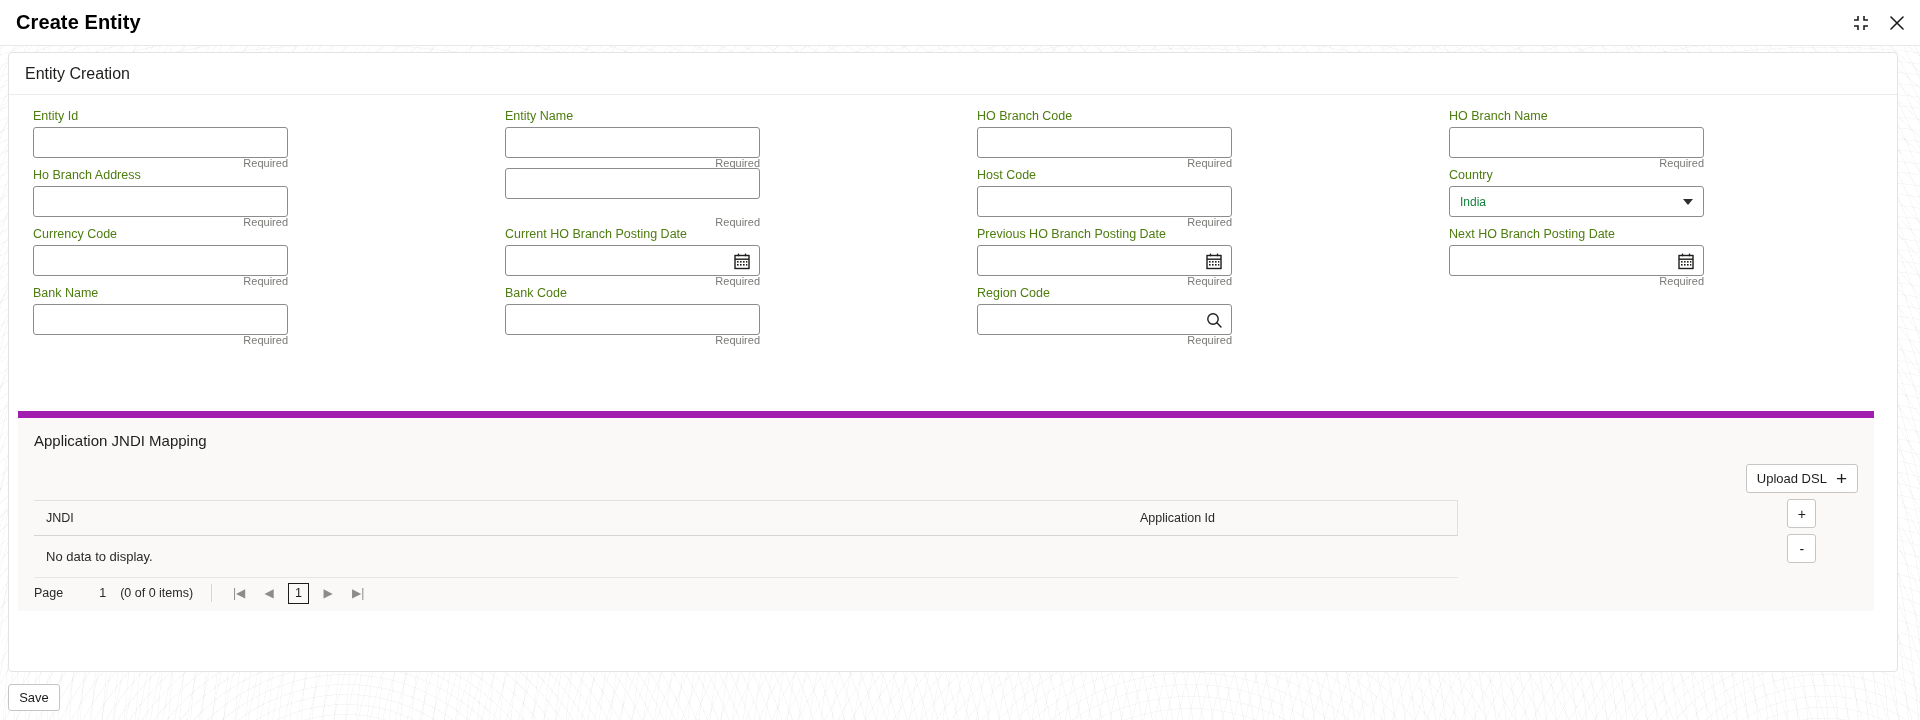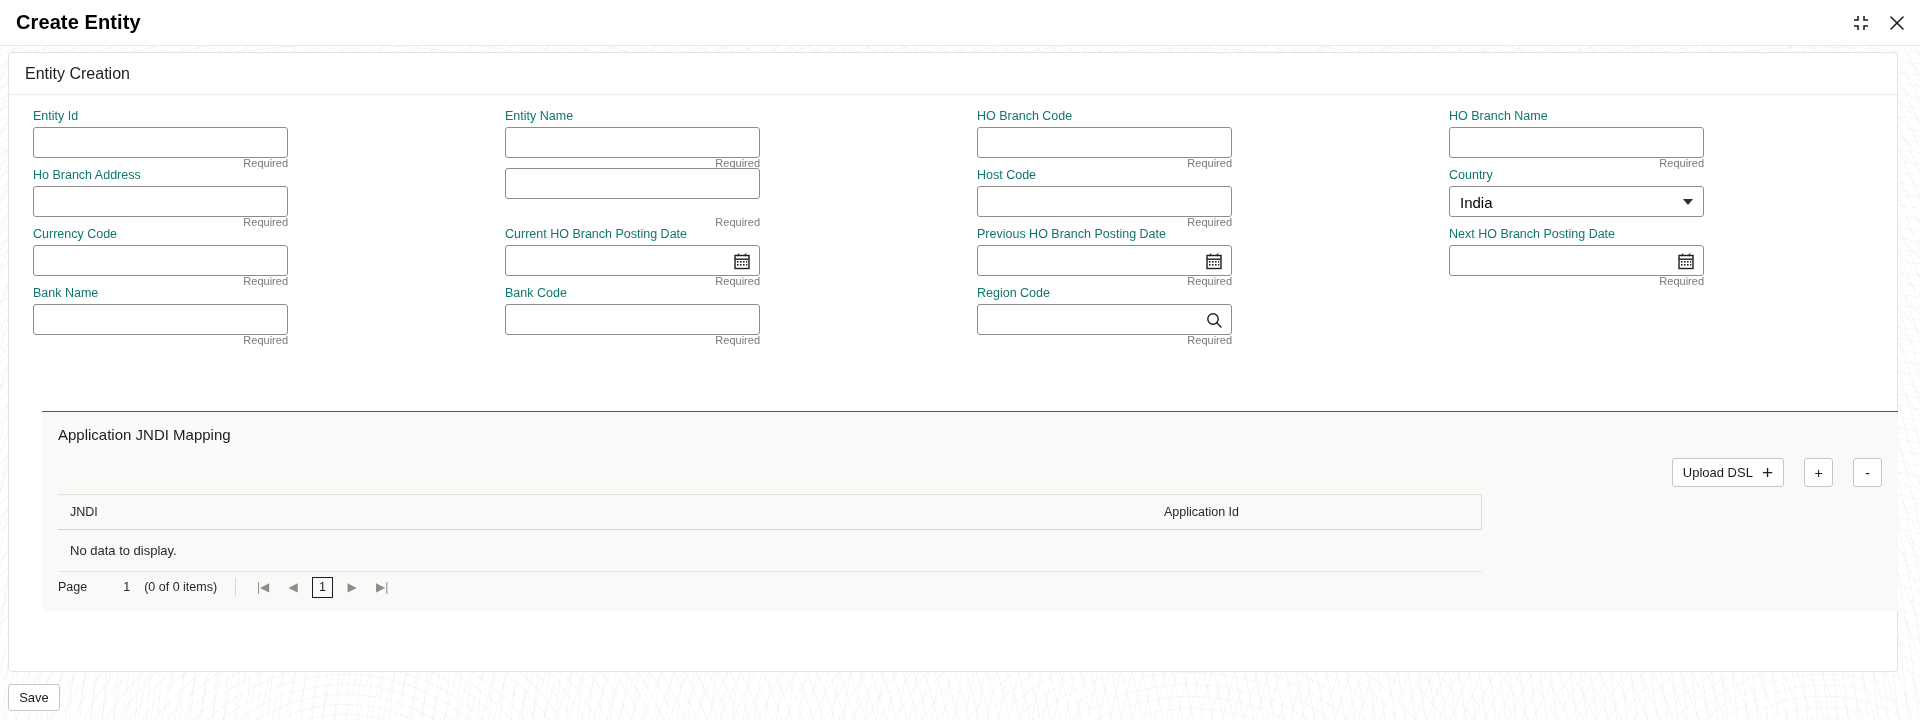--- a/index.html
+++ b/index.html
@@ -66,7 +66,7 @@
   }
   .field { padding: 0 0 0 24px; height: 59px; position: relative; }
   .f-label {
-    font-size: 12.5px; color: #0f766e; line-height: 14px;
+    font-size: 12.5px; color: #4d7c0f; line-height: 14px;
     margin-bottom: 4px; white-space: nowrap;
   }
   .f-input {

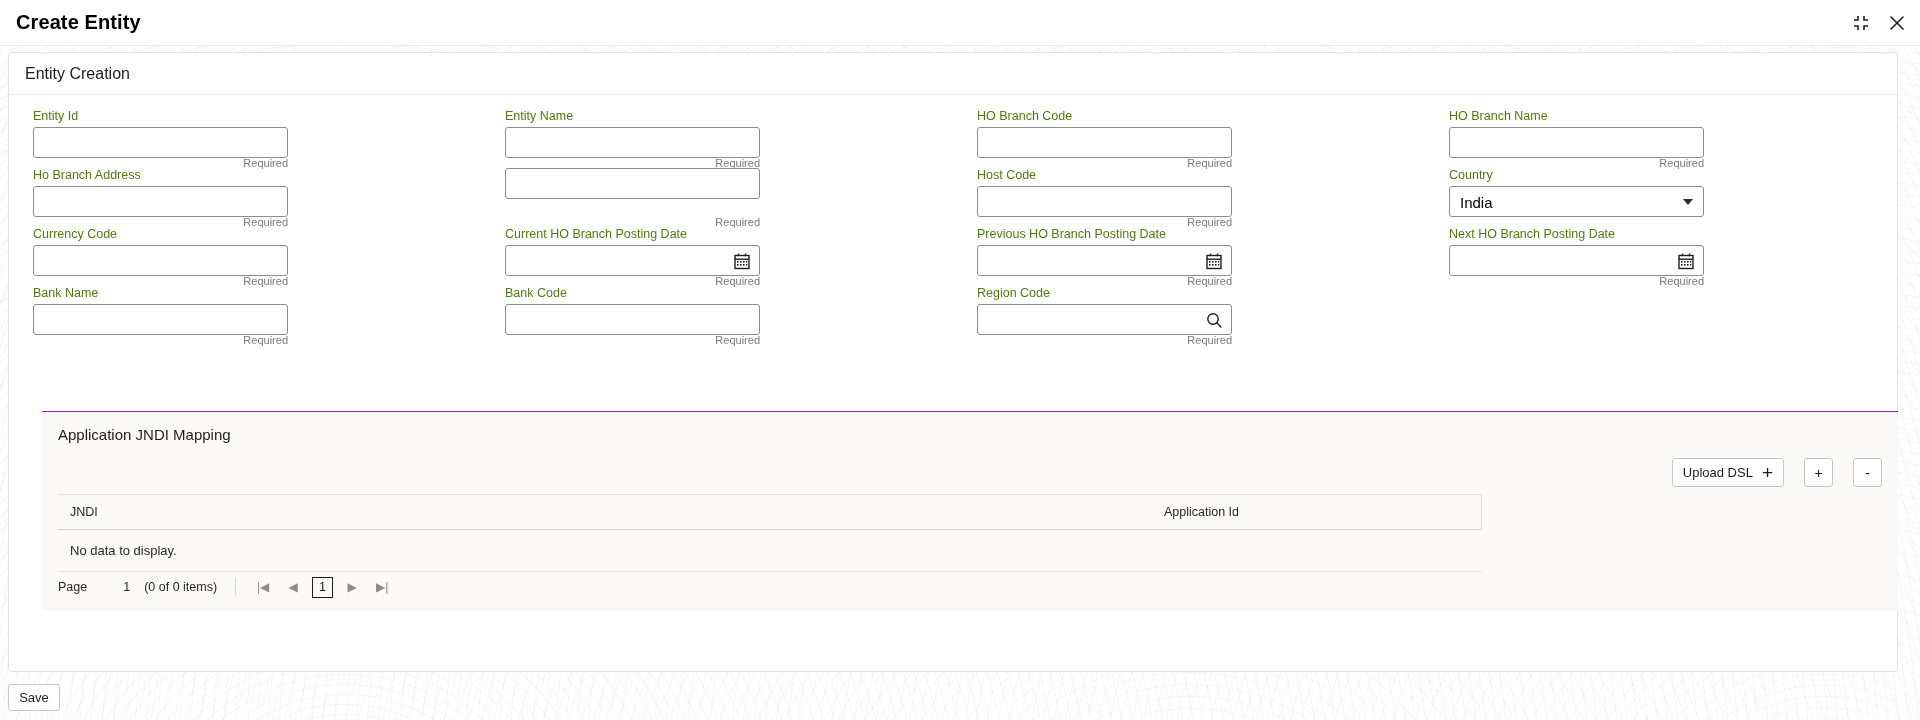--- a/index.html
+++ b/index.html
@@ -78,7 +78,7 @@
   .f-input .val {
     position: absolute; left: 10px; top: 50%;
     transform: translateY(-50%);
-    font-size: 15px; color: #000000;
+    font-size: 12px; color: #15803d;
   }
   .f-req {
     position: absolute; left: 24px; top: 48px;

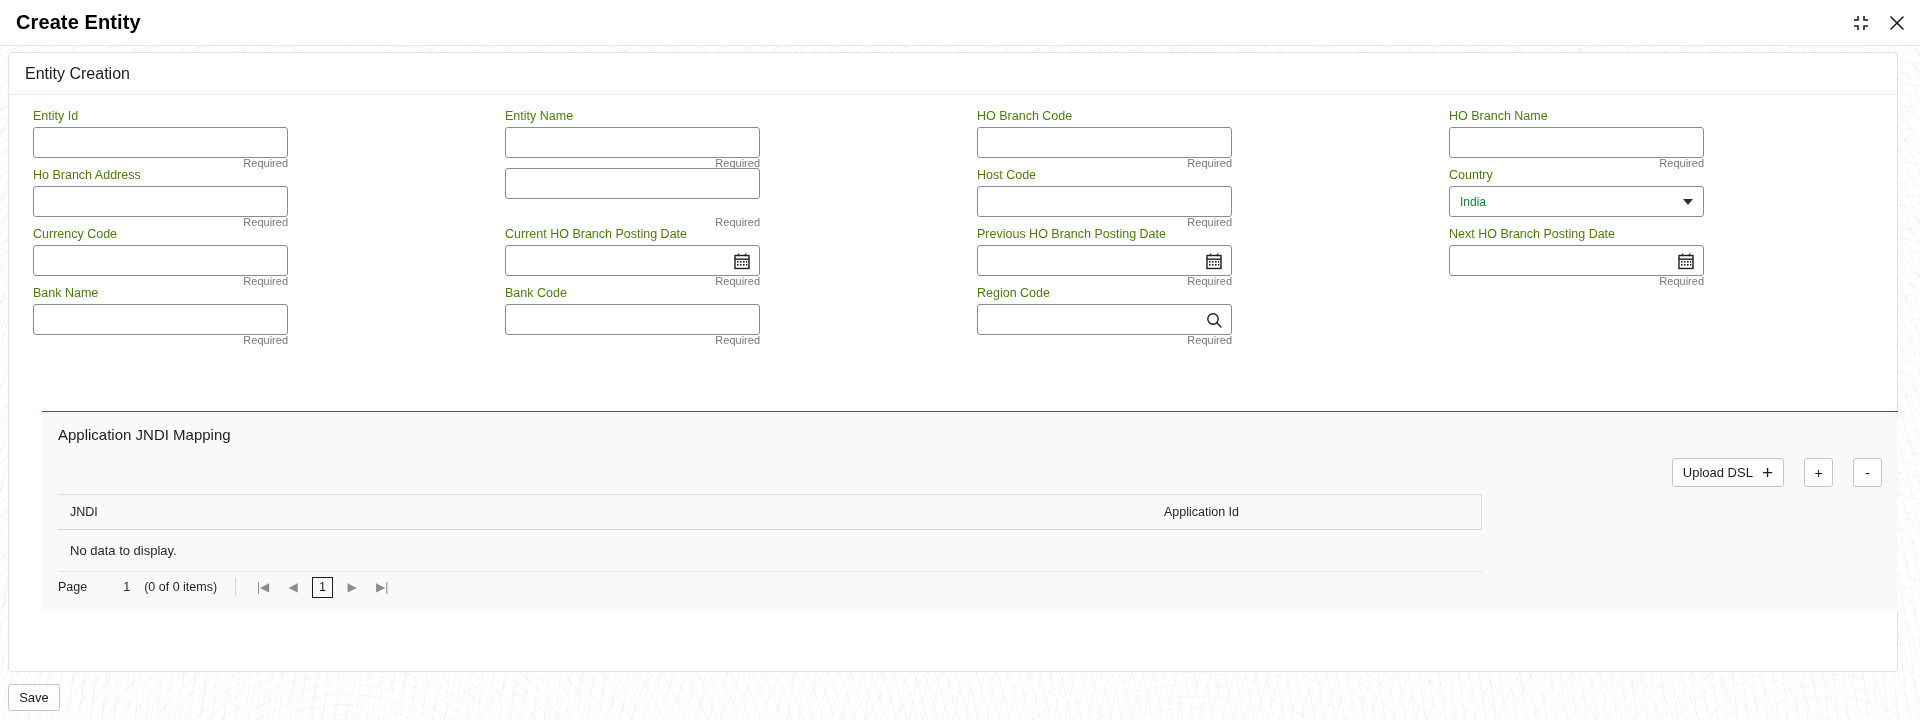--- a/index.html
+++ b/index.html
@@ -101,10 +101,10 @@
 
   
   .jndi-panel {
-    position: absolute; left: 33px; top: 358px;
+    position: absolute; left: 9px; top: 358px;
     width: 1856px; height: 200px;
     background: #faf9f8;
-    border-top: 1px solid #a21caf;
+    border-top: 7px solid #a21caf;
   }
   .jndi-title {
     font-size: 15px; color: #1d1d1b;

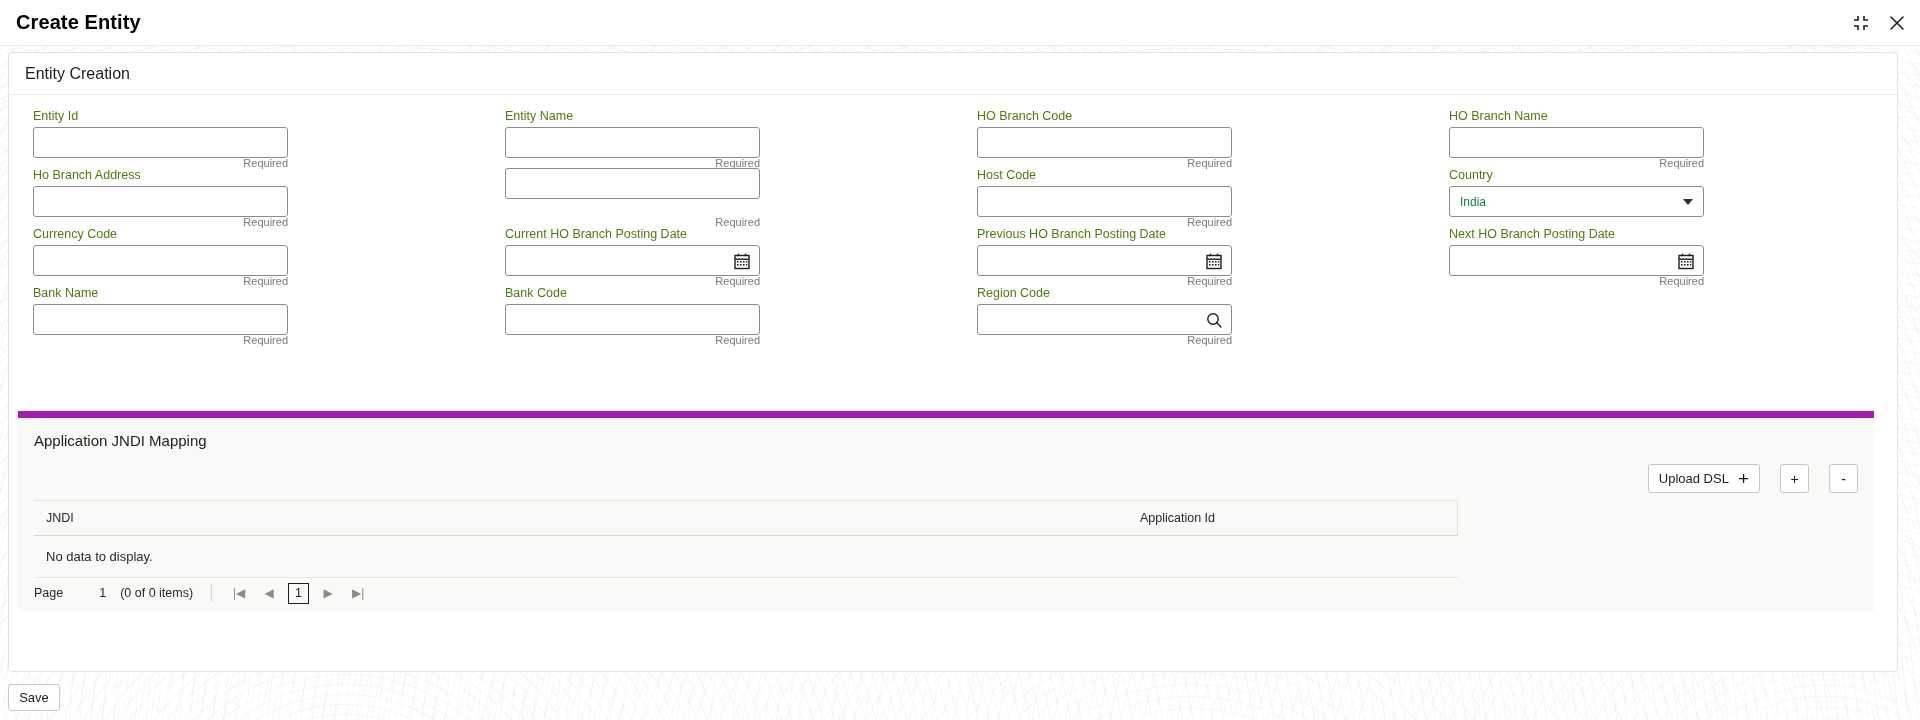--- a/index.html
+++ b/index.html
@@ -112,7 +112,7 @@
   }
   .jndi-toolbar {
     position: absolute; right: 16px; top: 46px;
-    display: flex; align-items: center; gap: 20px;
+    display: flex; align-items: center; gap: 6px; flex-direction: column;
   }
   .btn {
     background: #ffffff;

